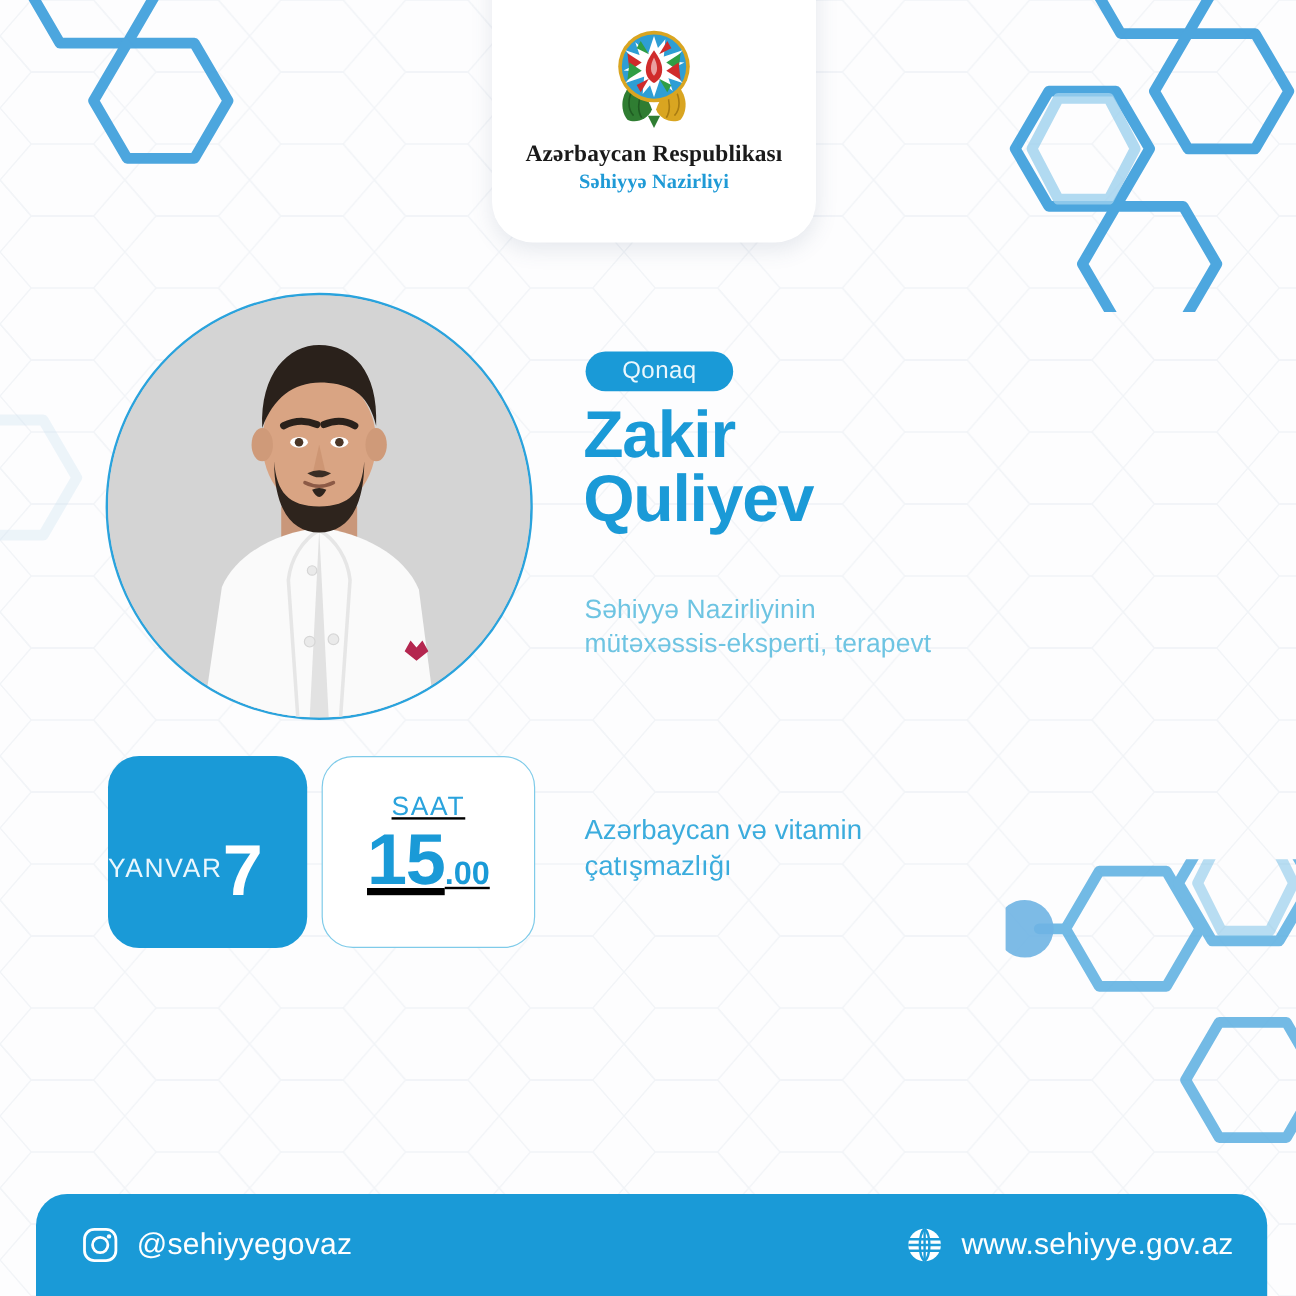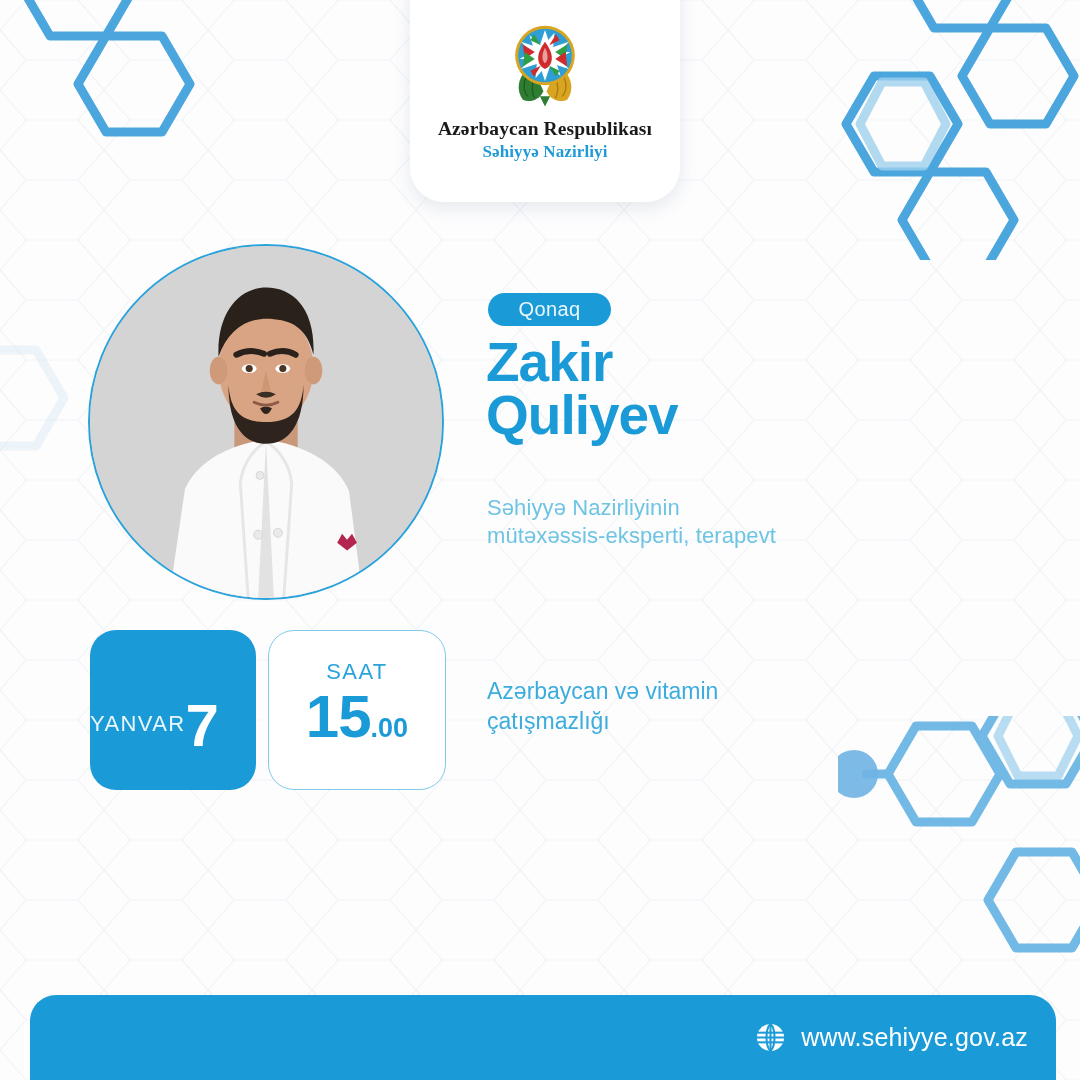--- a/index.html
+++ b/index.html
@@ -80,7 +80,7 @@
     position:absolute;left:268px;top:630px;width:178px;height:160px;
     background:#ffffff;border:1.6px solid #7fcbe9;border-radius:26px;
     display:flex;flex-direction:column;align-items:center;justify-content:flex-start;
-    padding-top:28px;box-sizing:border-box;
+    padding-top:28px;box-sizing:border-box;text-decoration:underline;
   }
   .time-label{color:#2aa3dd;font-size:22px;letter-spacing:1.4px;}
   .time-value{display:flex;align-items:flex-end;margin-top:2px;}

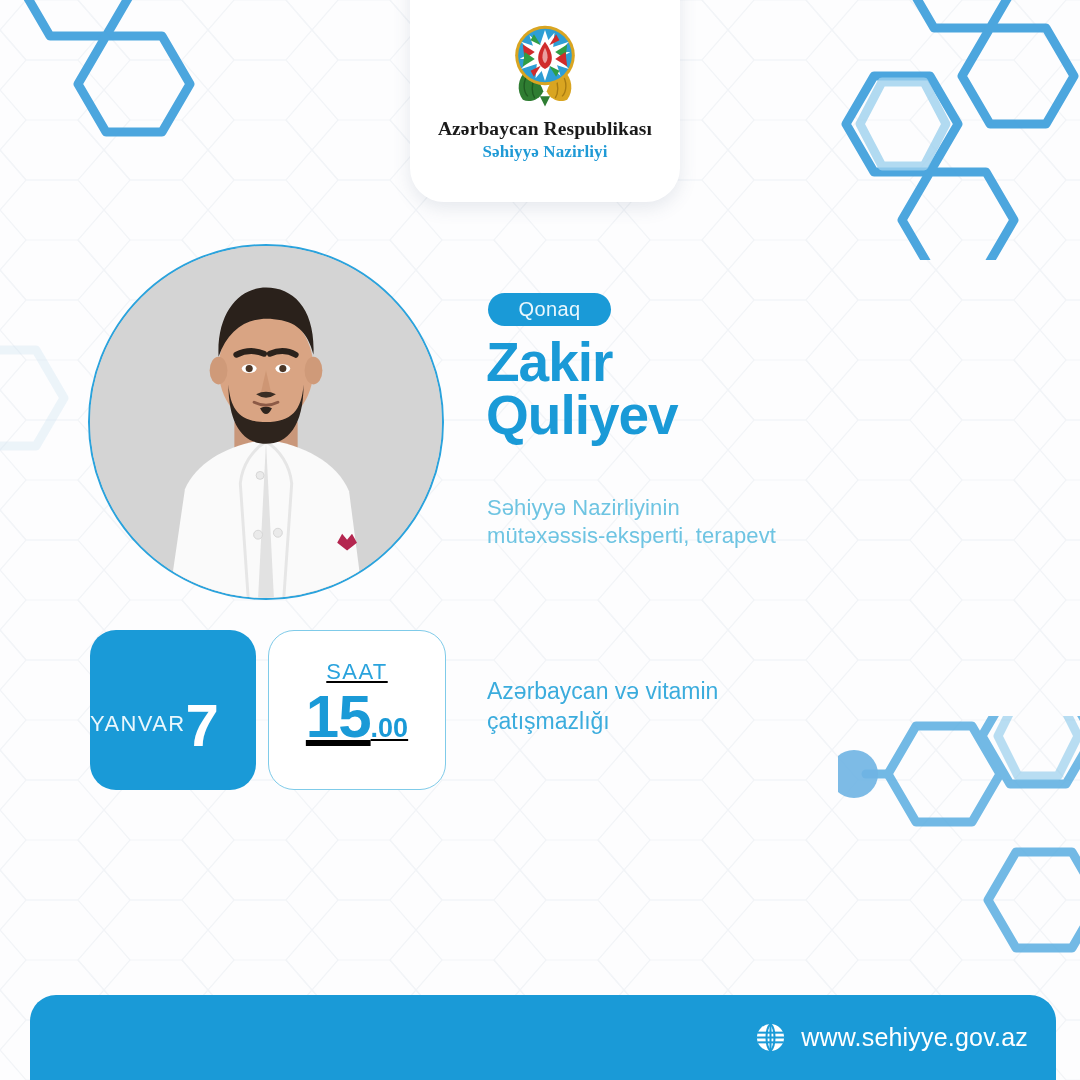--- a/index.html
+++ b/index.html
@@ -291,6 +291,14 @@
 
   <div class="footer">
 
+    <div class="f-item ig">
+      <svg class="f-icon" viewBox="0 0 32 32" aria-hidden="true">
+        <rect x="2.5" y="2.5" width="27" height="27" rx="8.5" ry="8.5" fill="none" stroke="#ffffff" stroke-width="2.4"></rect>
+        <circle cx="16" cy="16" r="6.6" fill="none" stroke="#ffffff" stroke-width="2.4"></circle>
+        <circle cx="23.6" cy="8.6" r="1.9" fill="#ffffff"></circle>
+      </svg>
+      <span class="f-label">@sehiyyegovaz</span>
+    </div>
 
     <div class="f-item web">
       <svg class="f-icon" viewBox="0 0 32 32" aria-hidden="true">

